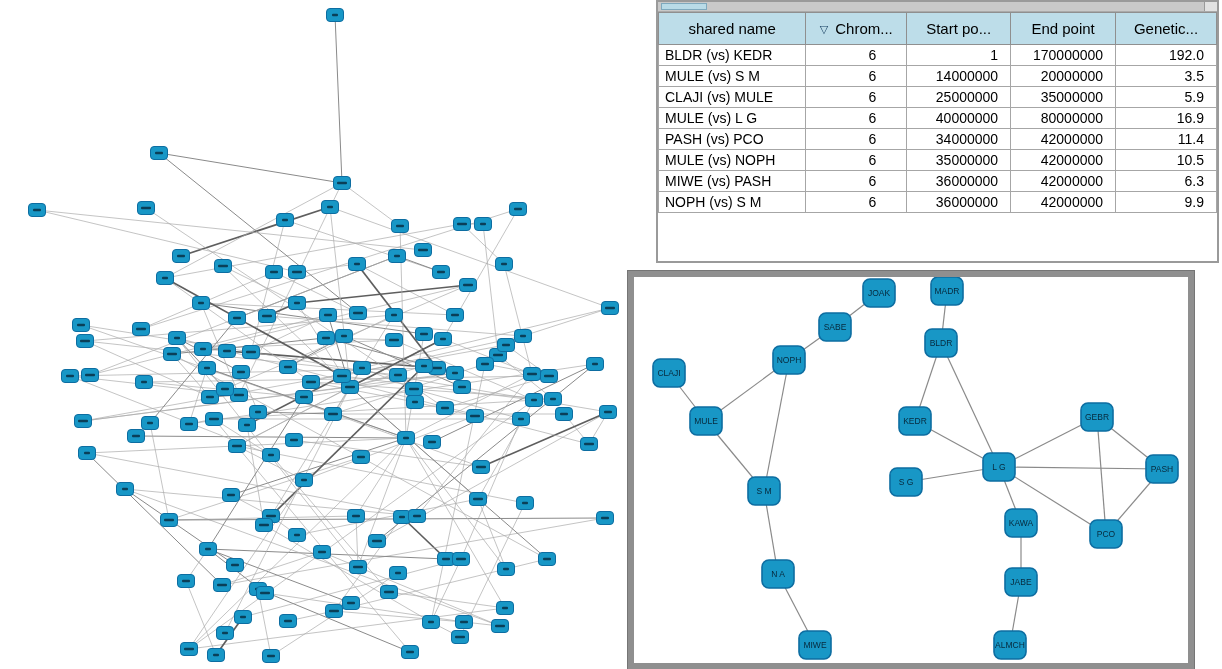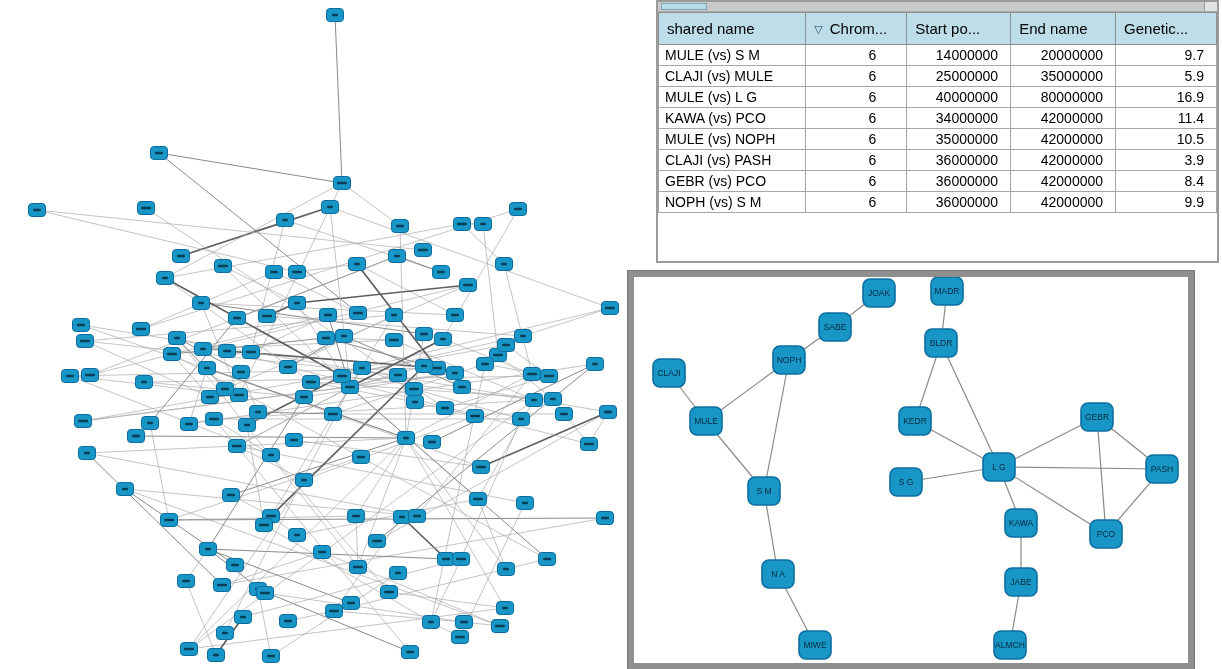--- a/index.html
+++ b/index.html
@@ -32,7 +32,7 @@
     height:31px;border:1px solid #8f8f8f;padding:0 8px;text-align:left;
     overflow:hidden;white-space:nowrap;
   }
-  #attr-table th.al-right{text-align:left;}
+  #attr-table th.al-right{text-align:center;}
   #attr-table td{
     font-size:14px;color:#000;height:20px;border:1px solid #a6a6a6;
     padding:0 6px;white-space:nowrap;overflow:hidden;background:#fff;

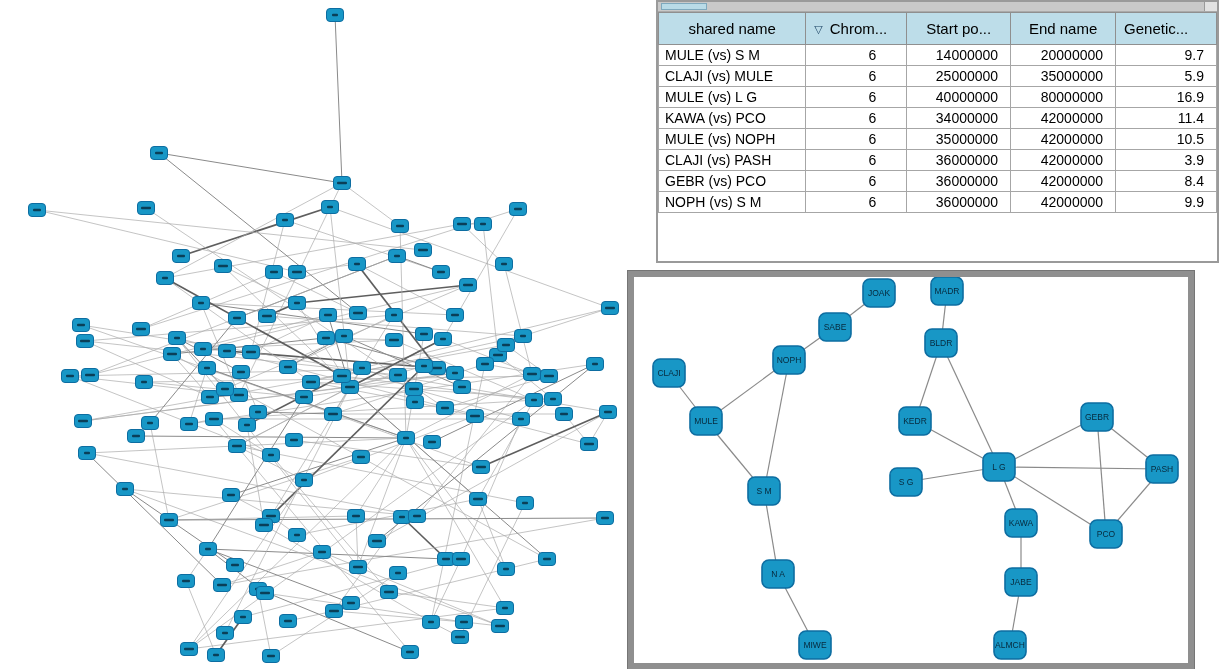--- a/index.html
+++ b/index.html
@@ -29,7 +29,7 @@
   table#attr-table{border-collapse:collapse;width:100%;table-layout:fixed;}
   #attr-table th{
     background:#bddde9;color:#000;font-weight:normal;font-size:15px;
-    height:31px;border:1px solid #8f8f8f;padding:0 8px;text-align:left;
+    height:31px;border:1px solid #8f8f8f;padding:0 8px;text-align:center;
     overflow:hidden;white-space:nowrap;
   }
   #attr-table th.al-right{text-align:center;}

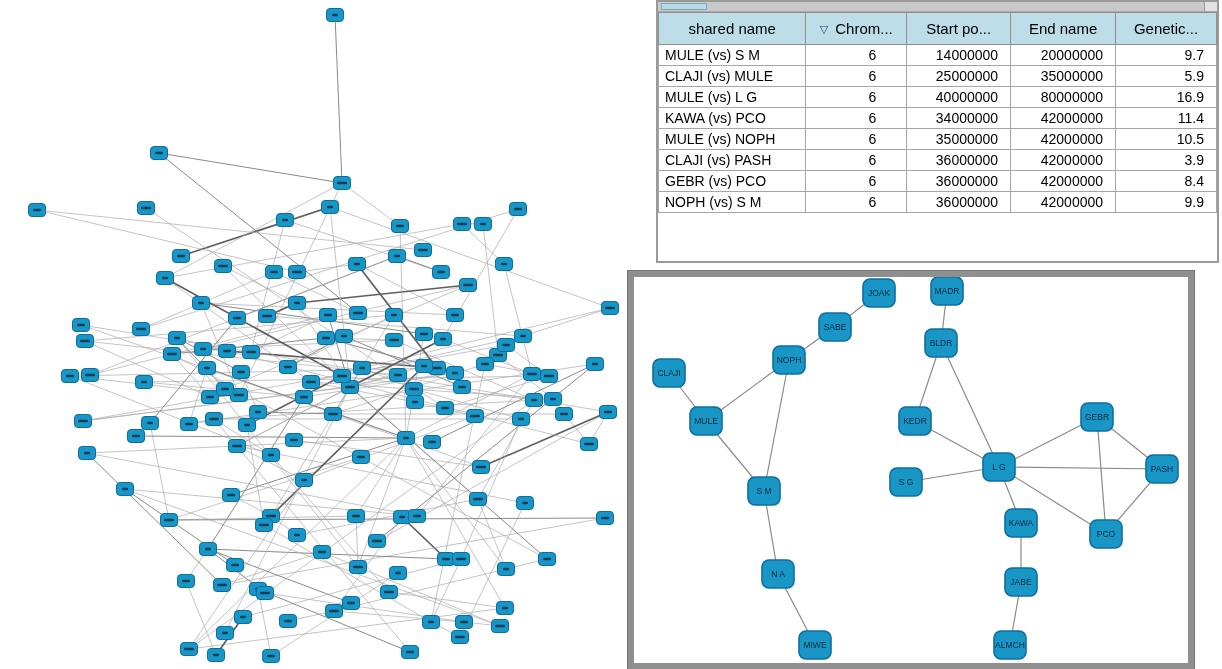--- a/index.html
+++ b/index.html
@@ -555,7 +555,7 @@
             <span>Start po...</span>
           </th>
           <th class="al-right">
-            <span>End name</span>
+            <span>End point</span>
           </th>
           <th>
             <span>Genetic...</span>

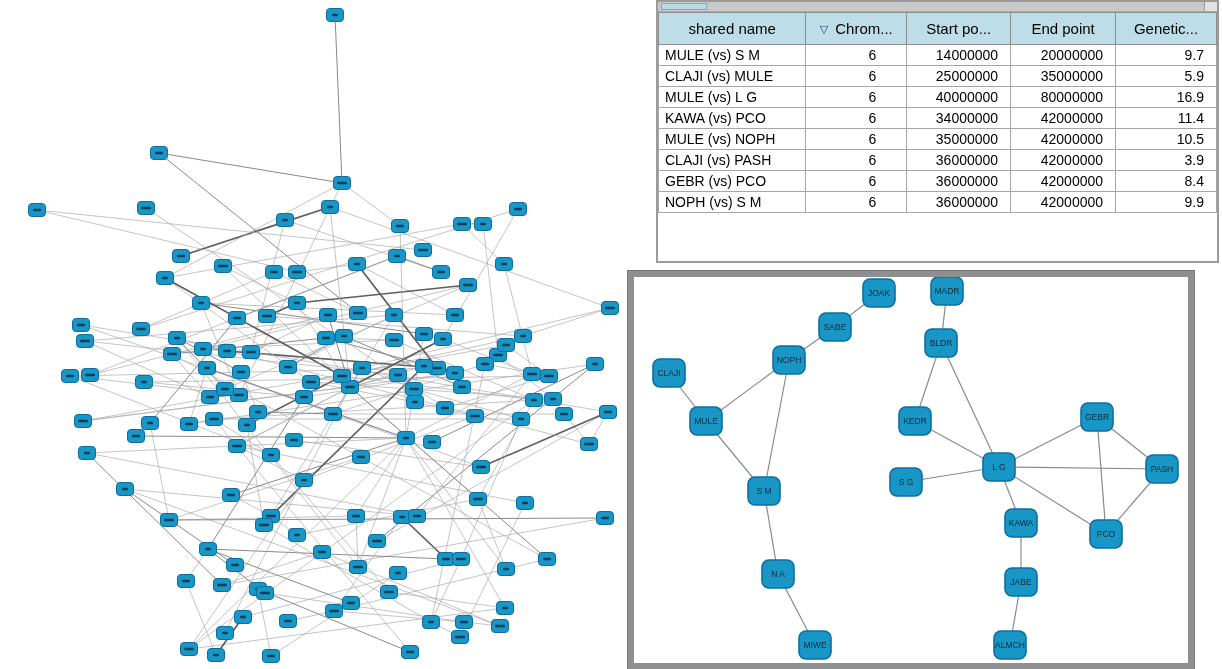--- a/index.html
+++ b/index.html
@@ -564,6 +564,13 @@
       </thead>
       <tbody>
           <tr>
+            <td class="c-name">BLDR (vs) KEDR</td>
+            <td class="c-chrom">6</td>
+            <td class="c-num">1</td>
+            <td class="c-num">170000000</td>
+            <td class="c-num">192.0</td>
+          </tr>
+          <tr>
             <td class="c-name">MULE (vs) S M</td>
             <td class="c-chrom">6</td>
             <td class="c-num">14000000</td>

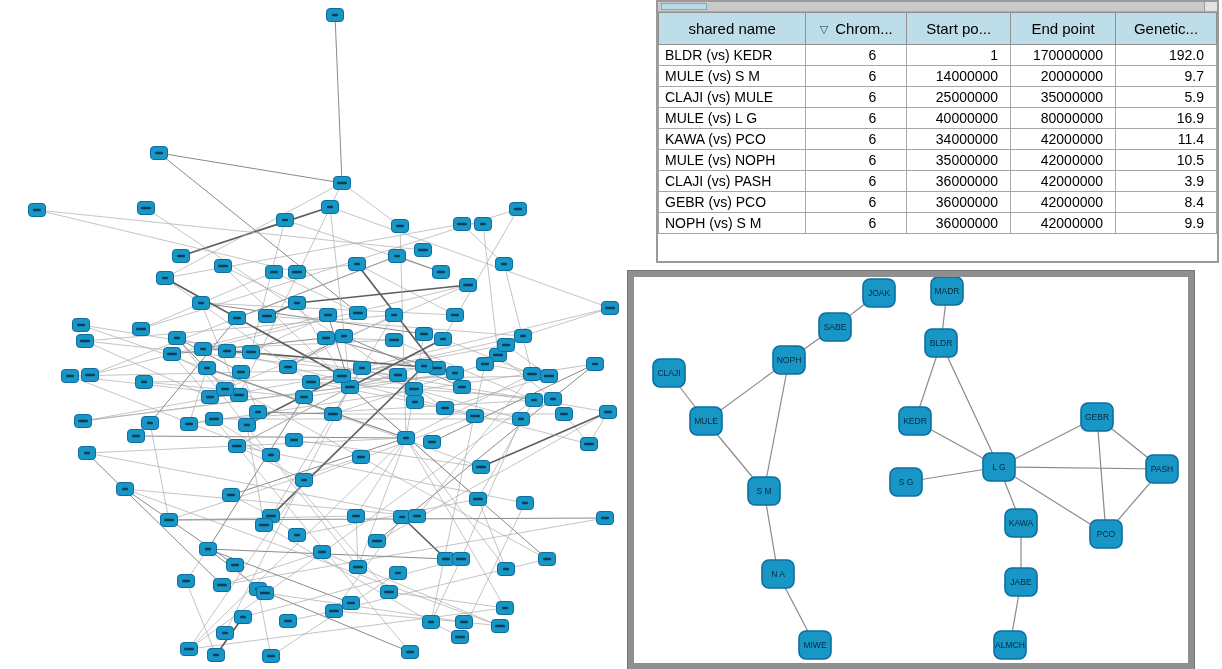--- a/index.html
+++ b/index.html
@@ -575,7 +575,7 @@
             <td class="c-chrom">6</td>
             <td class="c-num">14000000</td>
             <td class="c-num">20000000</td>
-            <td class="c-num">9.7</td>
+            <td class="c-num">3.5</td>
           </tr>
           <tr>
             <td class="c-name">CLAJI (vs) MULE</td>

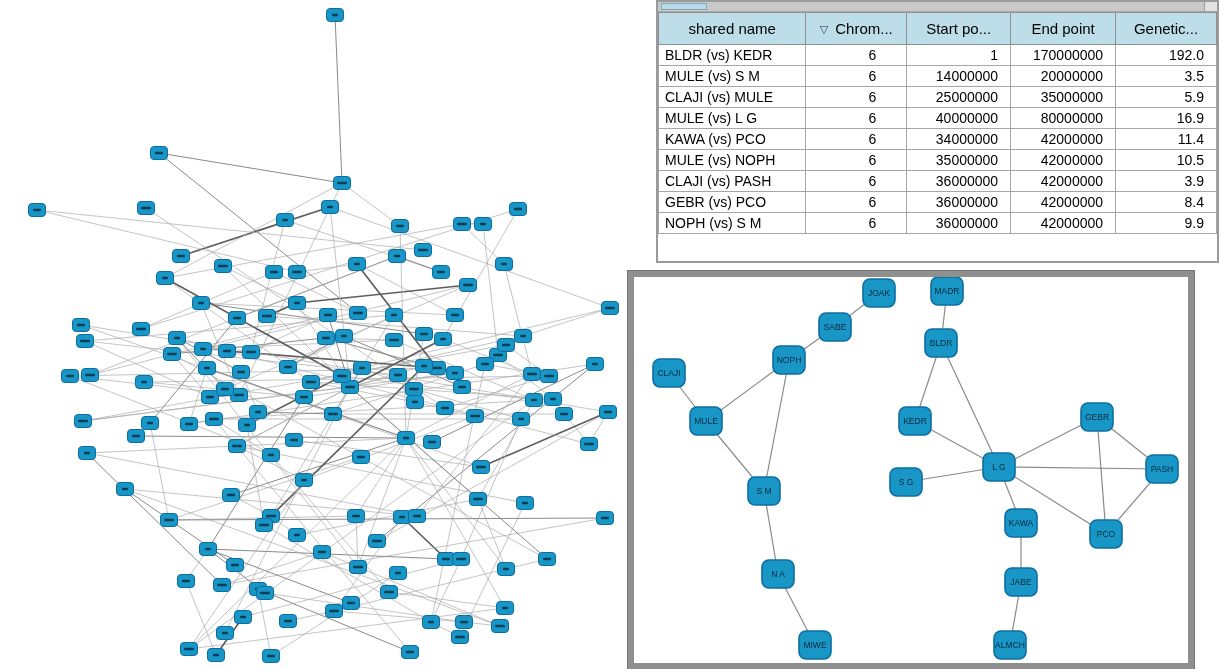--- a/index.html
+++ b/index.html
@@ -592,7 +592,7 @@
             <td class="c-num">16.9</td>
           </tr>
           <tr>
-            <td class="c-name">KAWA (vs) PCO</td>
+            <td class="c-name">PASH (vs) PCO</td>
             <td class="c-chrom">6</td>
             <td class="c-num">34000000</td>
             <td class="c-num">42000000</td>

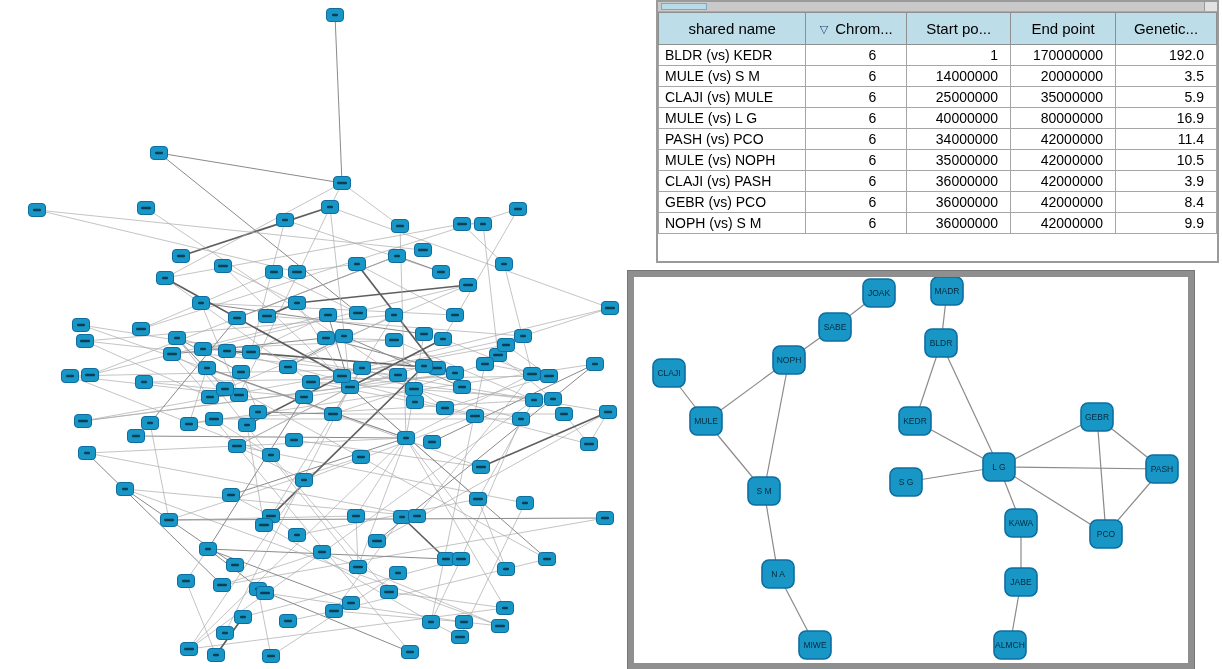--- a/index.html
+++ b/index.html
@@ -606,7 +606,7 @@
             <td class="c-num">10.5</td>
           </tr>
           <tr>
-            <td class="c-name">CLAJI (vs) PASH</td>
+            <td class="c-name">MIWE (vs) PASH</td>
             <td class="c-chrom">6</td>
             <td class="c-num">36000000</td>
             <td class="c-num">42000000</td>

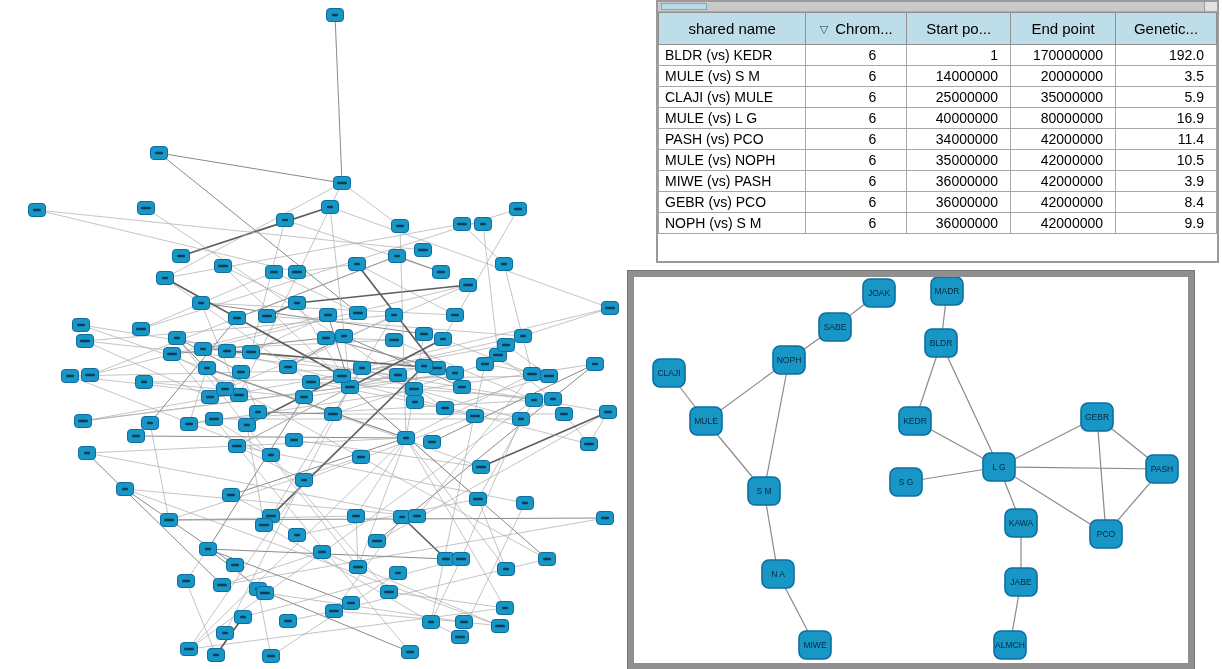--- a/index.html
+++ b/index.html
@@ -610,7 +610,7 @@
             <td class="c-chrom">6</td>
             <td class="c-num">36000000</td>
             <td class="c-num">42000000</td>
-            <td class="c-num">3.9</td>
+            <td class="c-num">6.3</td>
           </tr>
           <tr>
             <td class="c-name">GEBR (vs) PCO</td>

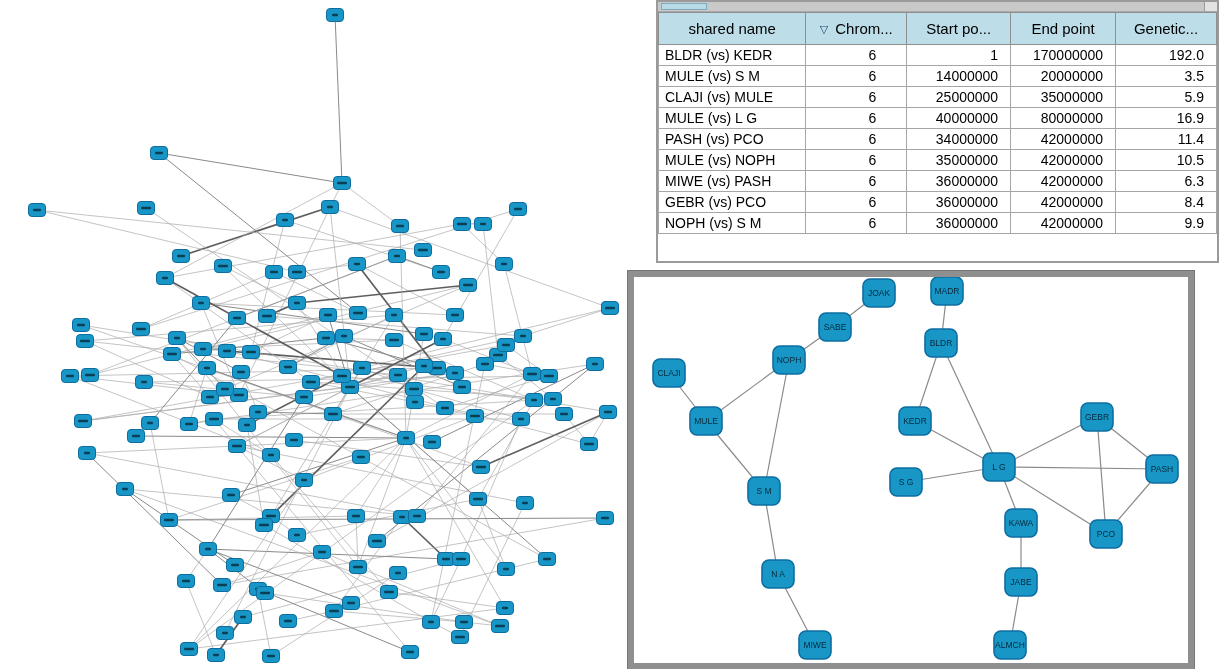--- a/index.html
+++ b/index.html
@@ -613,13 +613,6 @@
             <td class="c-num">6.3</td>
           </tr>
           <tr>
-            <td class="c-name">GEBR (vs) PCO</td>
-            <td class="c-chrom">6</td>
-            <td class="c-num">36000000</td>
-            <td class="c-num">42000000</td>
-            <td class="c-num">8.4</td>
-          </tr>
-          <tr>
             <td class="c-name">NOPH (vs) S M</td>
             <td class="c-chrom">6</td>
             <td class="c-num">36000000</td>

